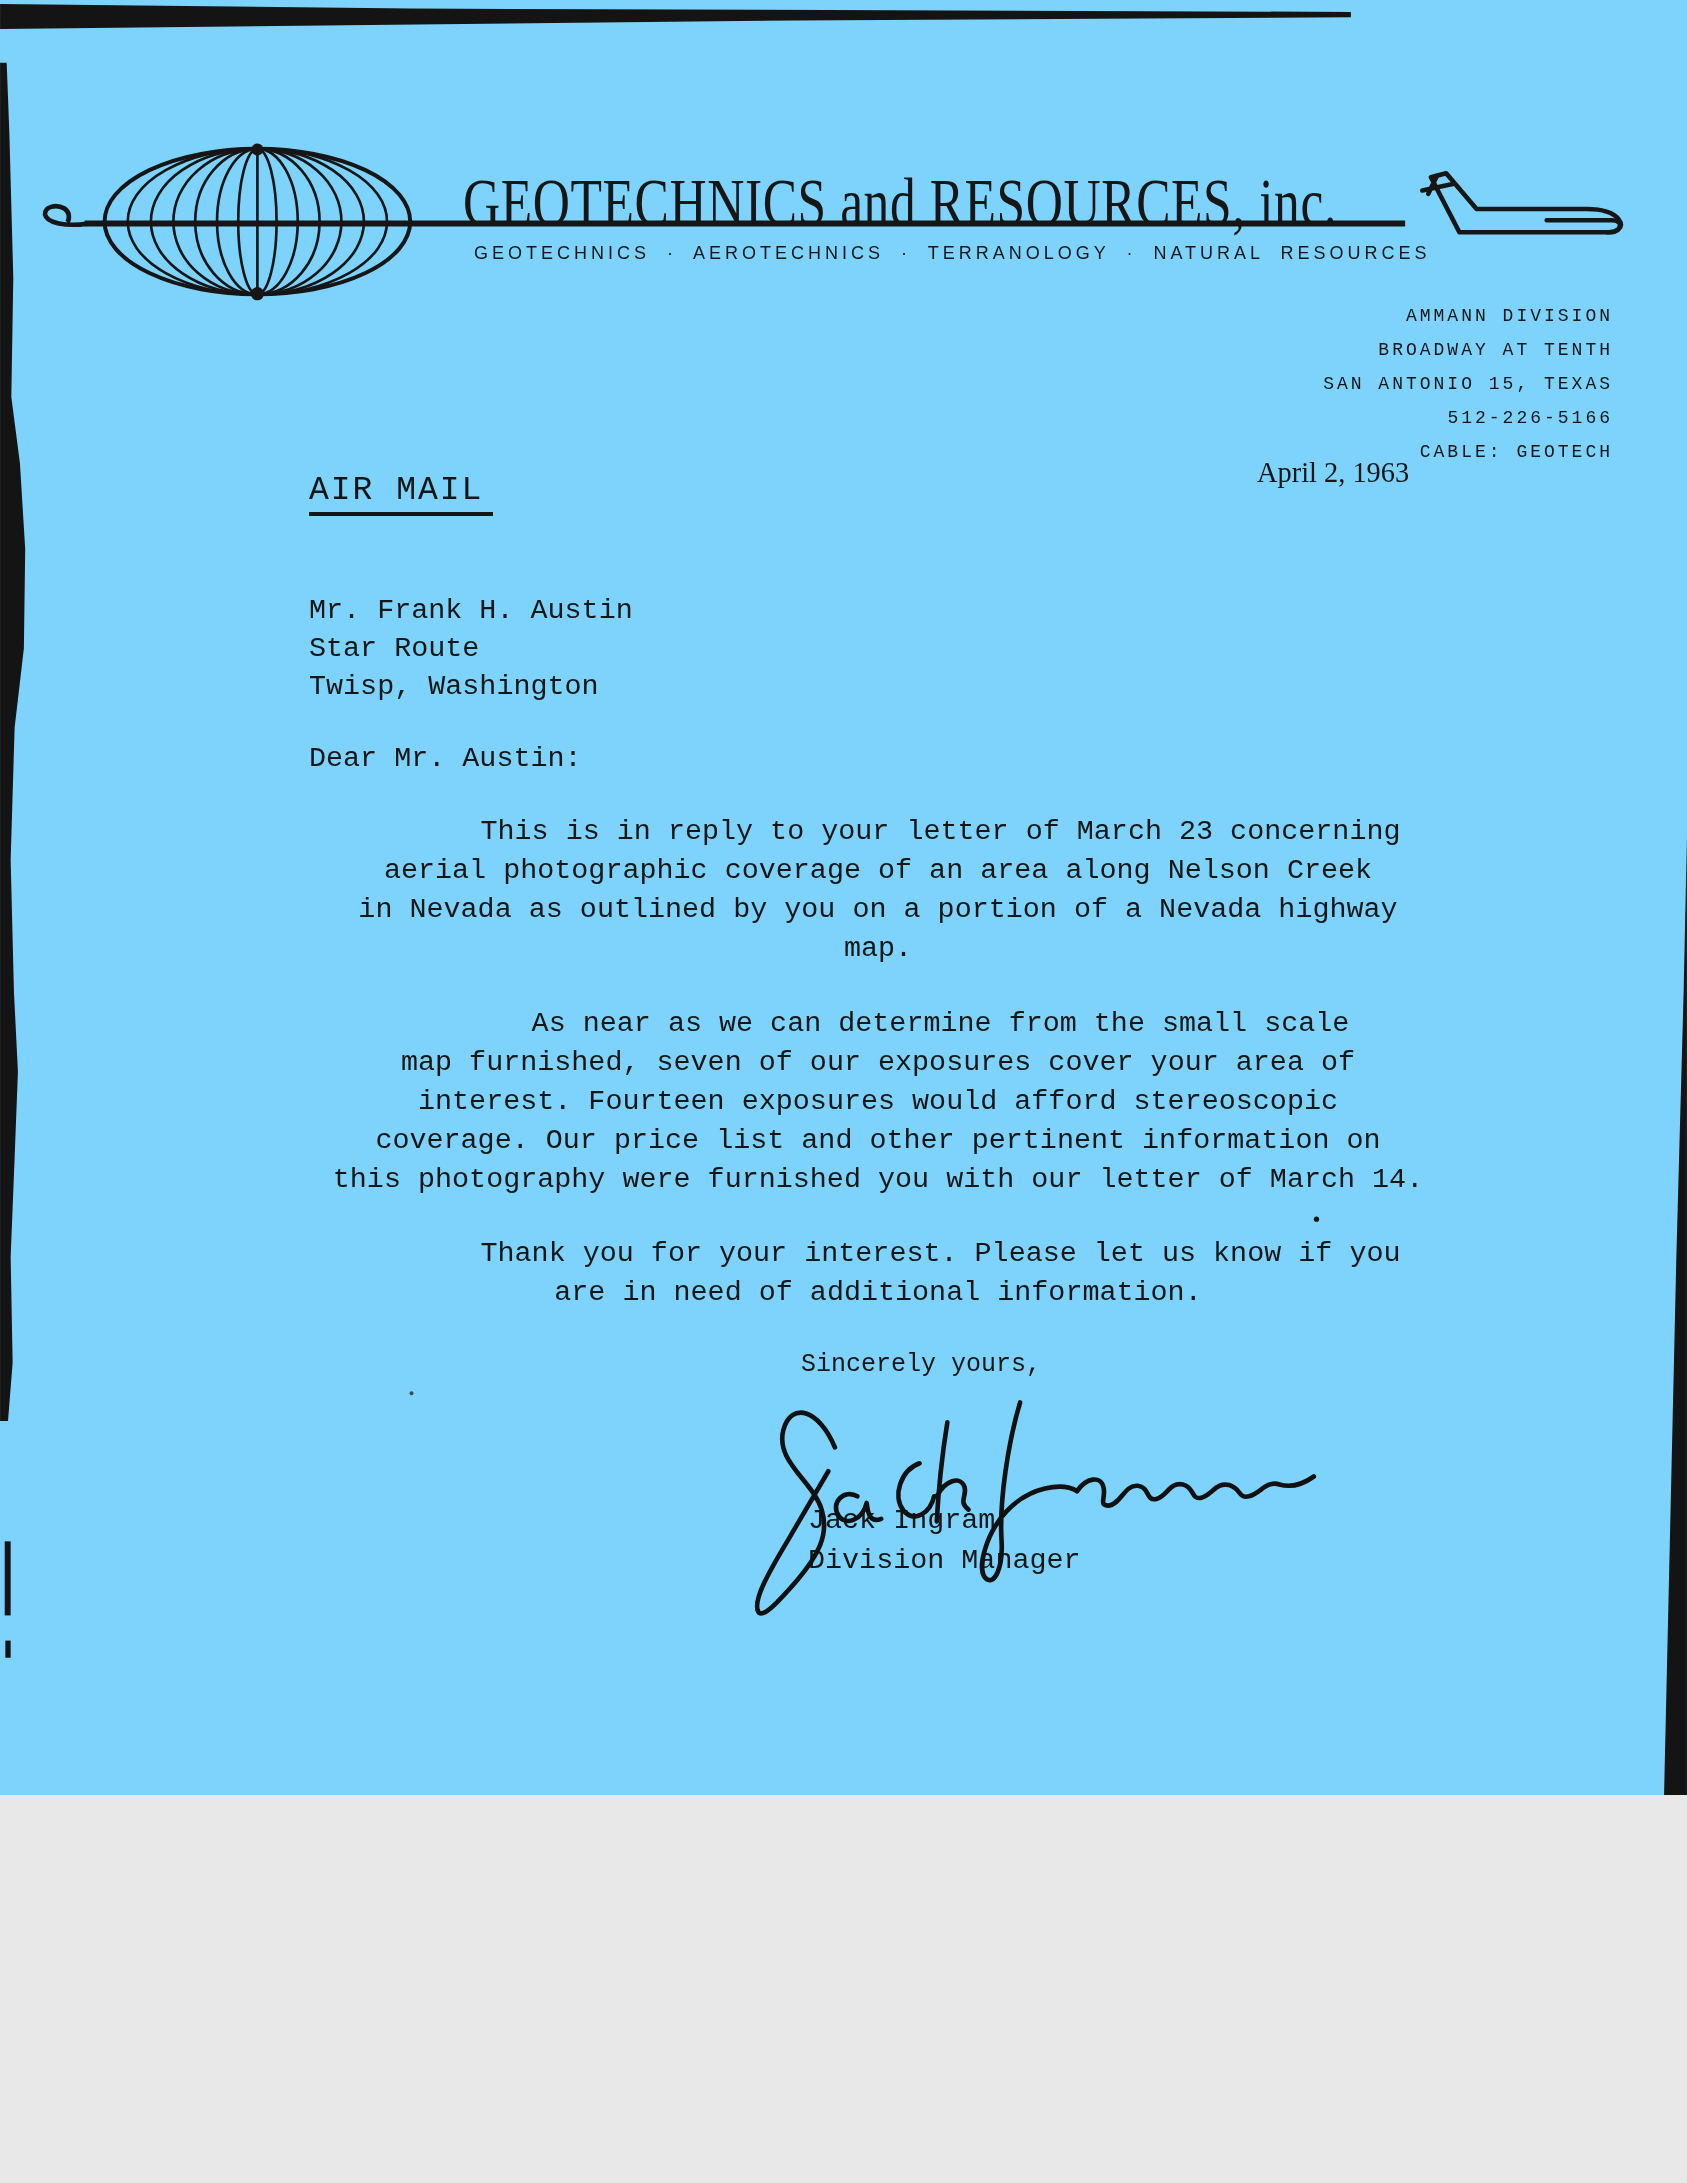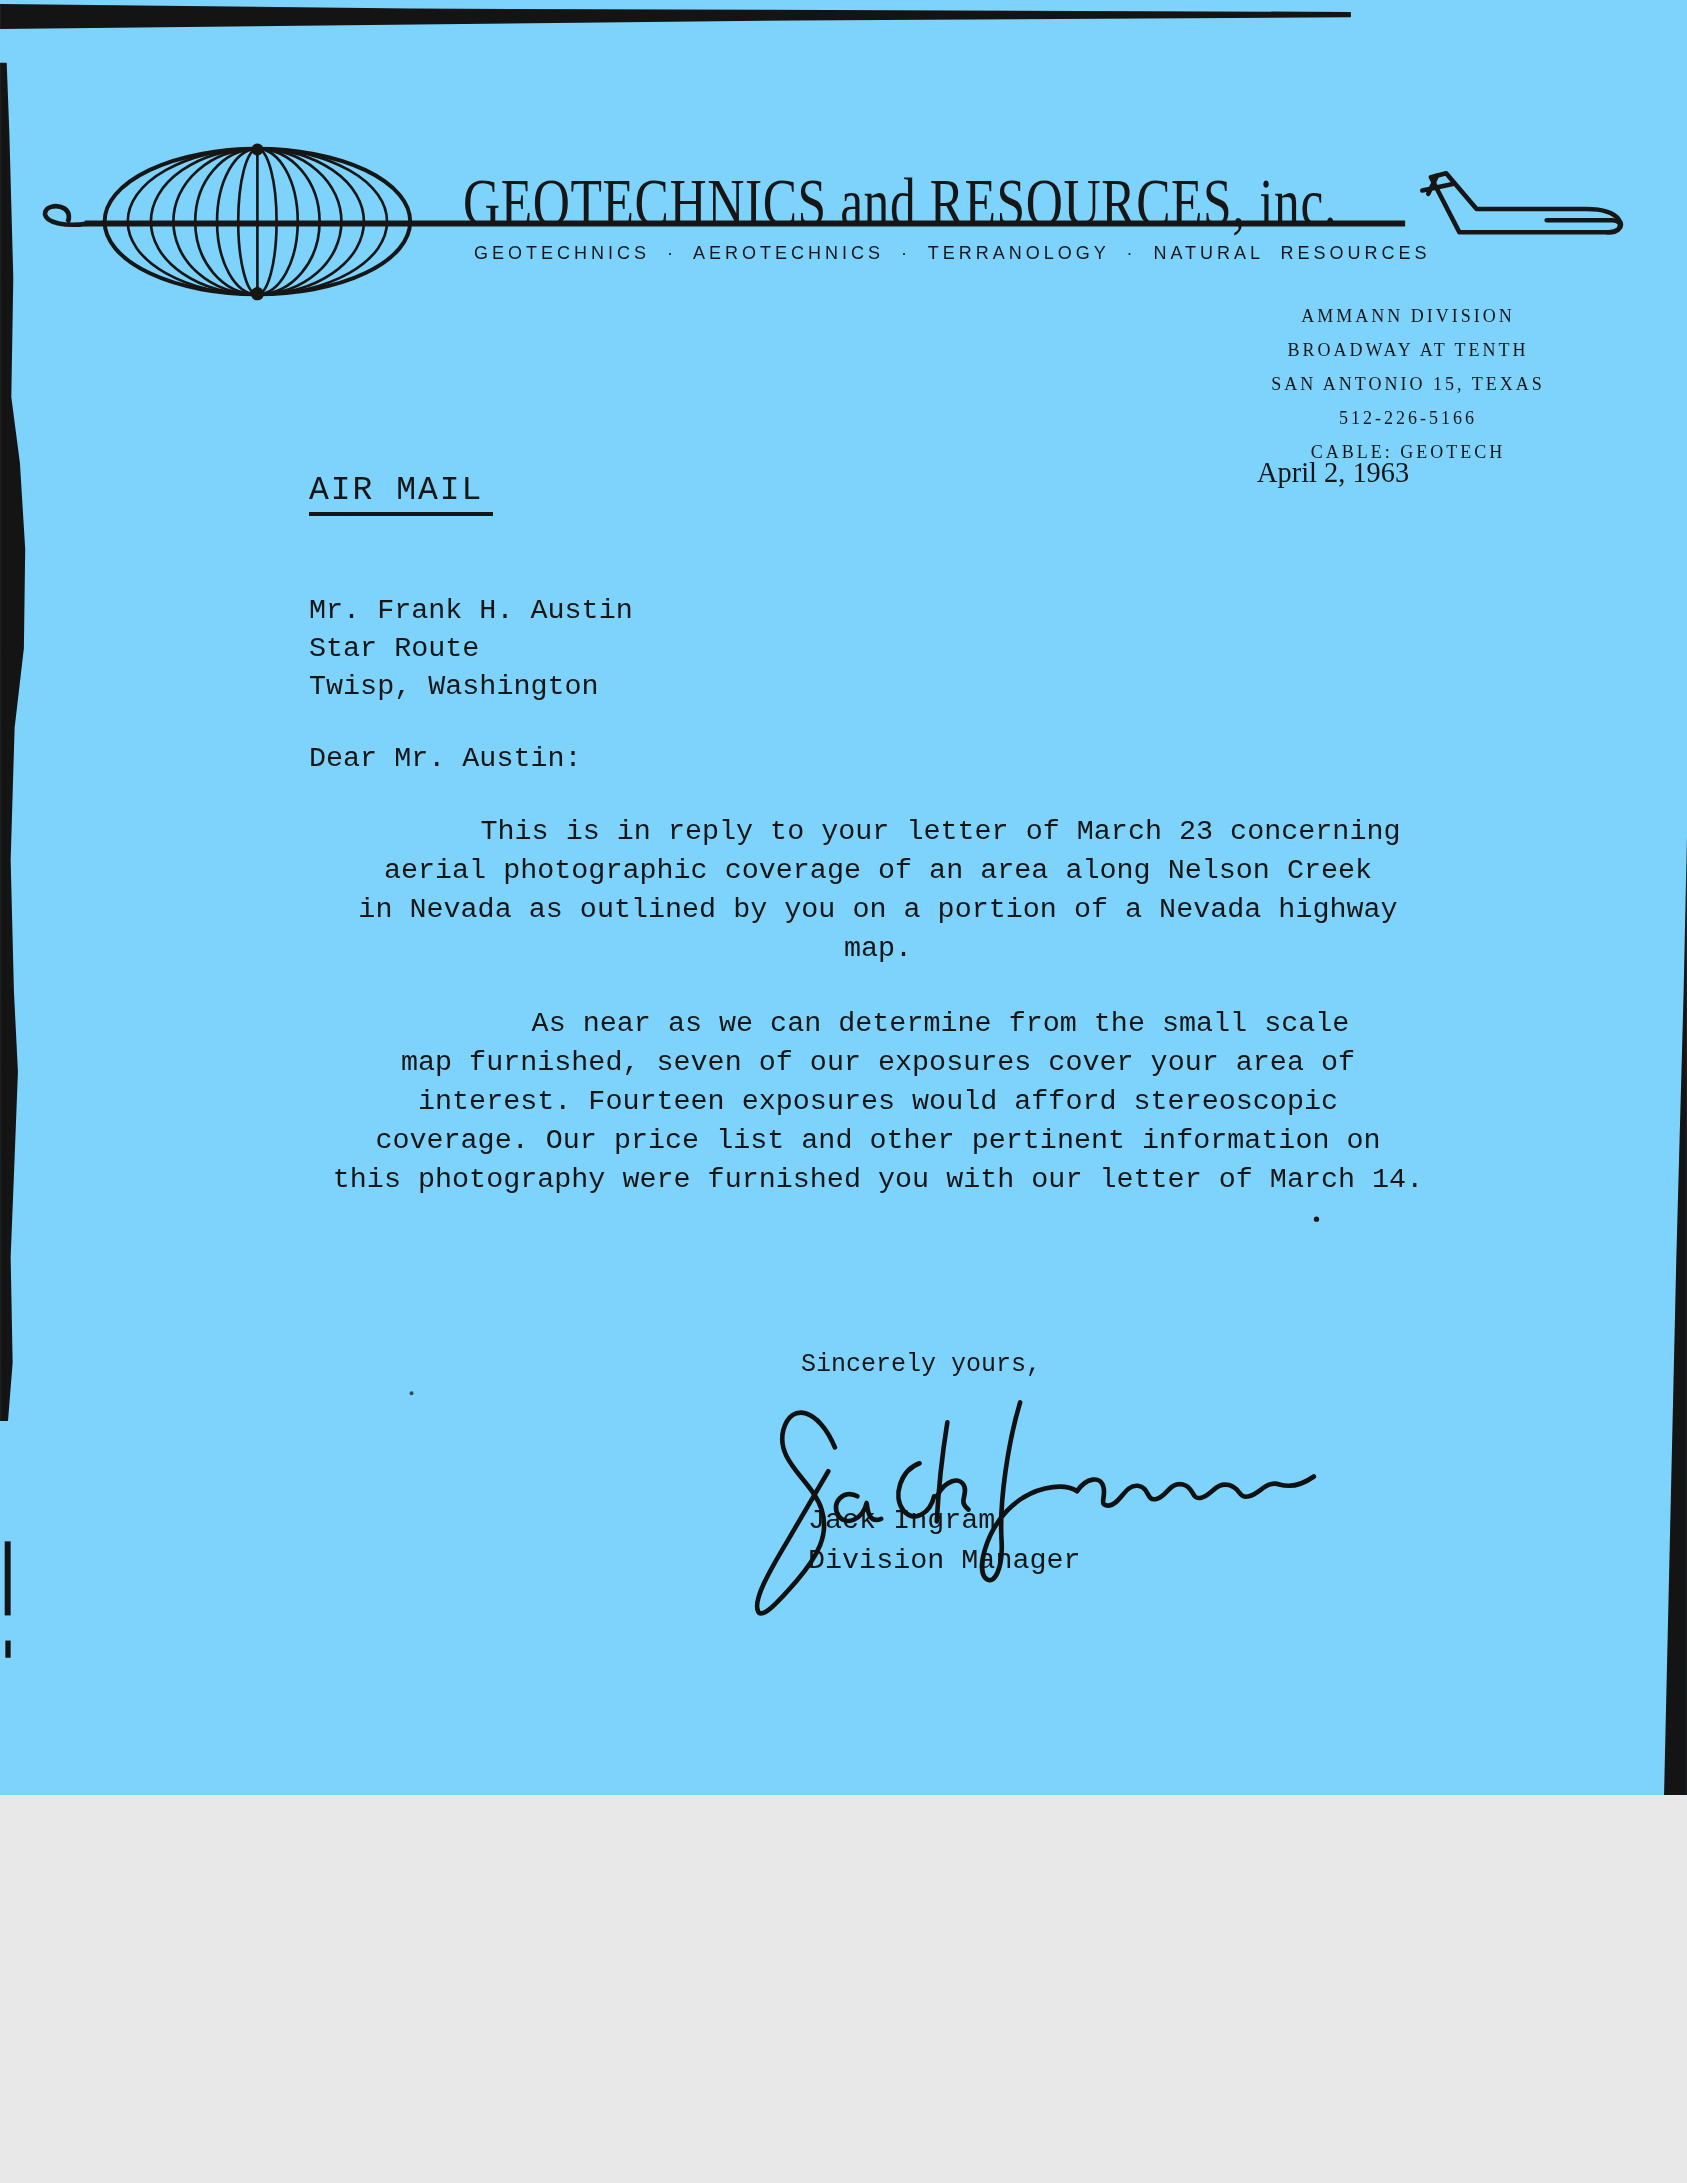--- a/index.html
+++ b/index.html
@@ -20,8 +20,8 @@
     font-size:18px;letter-spacing:4px;word-spacing:8px;white-space:nowrap;z-index:2;
   }
   .division{
-    left:1203px;top:299px;width:410px;text-align:center;
-    font-family:Liberation Serif, serif;font-size:18px;
+    left:1203px;top:299px;width:410px;text-align:right;
+    font-family:Liberation Mono, monospace;font-size:18px;
     letter-spacing:3px;line-height:34px;z-index:2;
   }
   

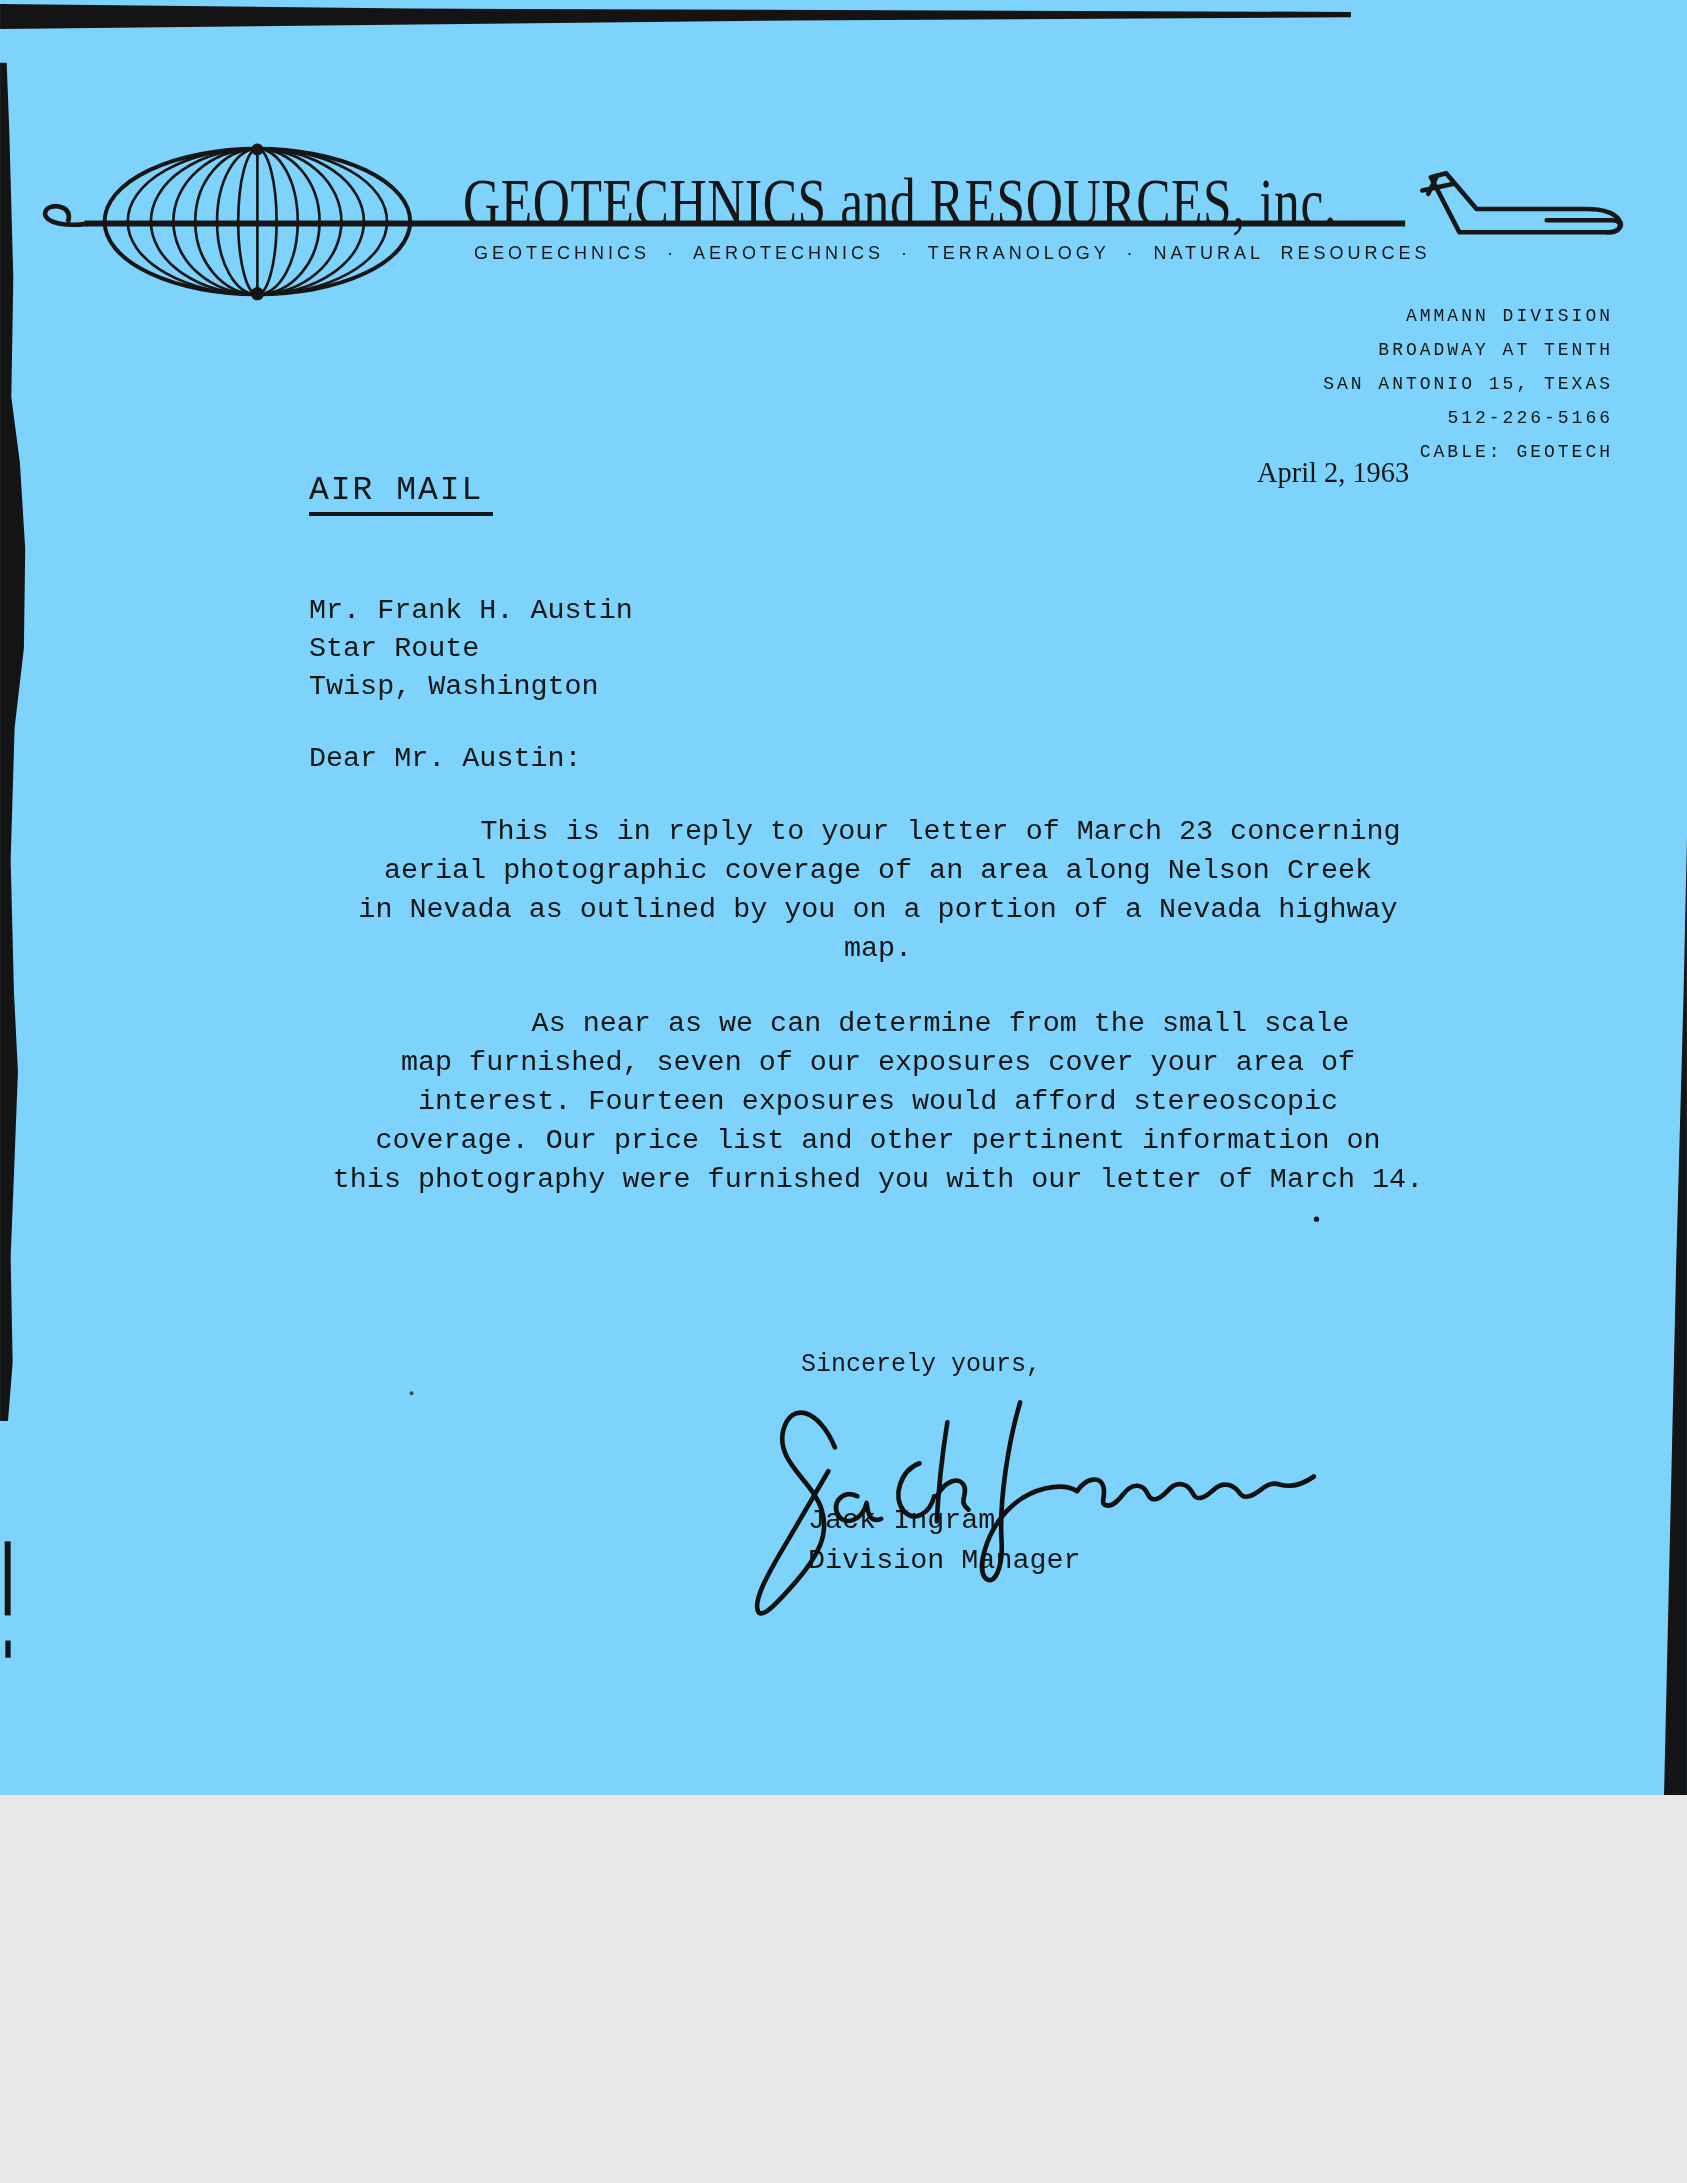--- a/index.html
+++ b/index.html
@@ -77,6 +77,8 @@
 interest.  Fourteen exposures would afford stereoscopic
 coverage.  Our price list and other pertinent information on
 this photography were furnished you with our letter of March 14.</p>
+  <p class="abs para pre indent p3">Thank you for your interest.  Please let us know if you
+are in need of additional information.</p>
   <div class="abs closing">Sincerely yours,</div>
   <div class="abs typedname">
     <div>Jack Ingram</div>

